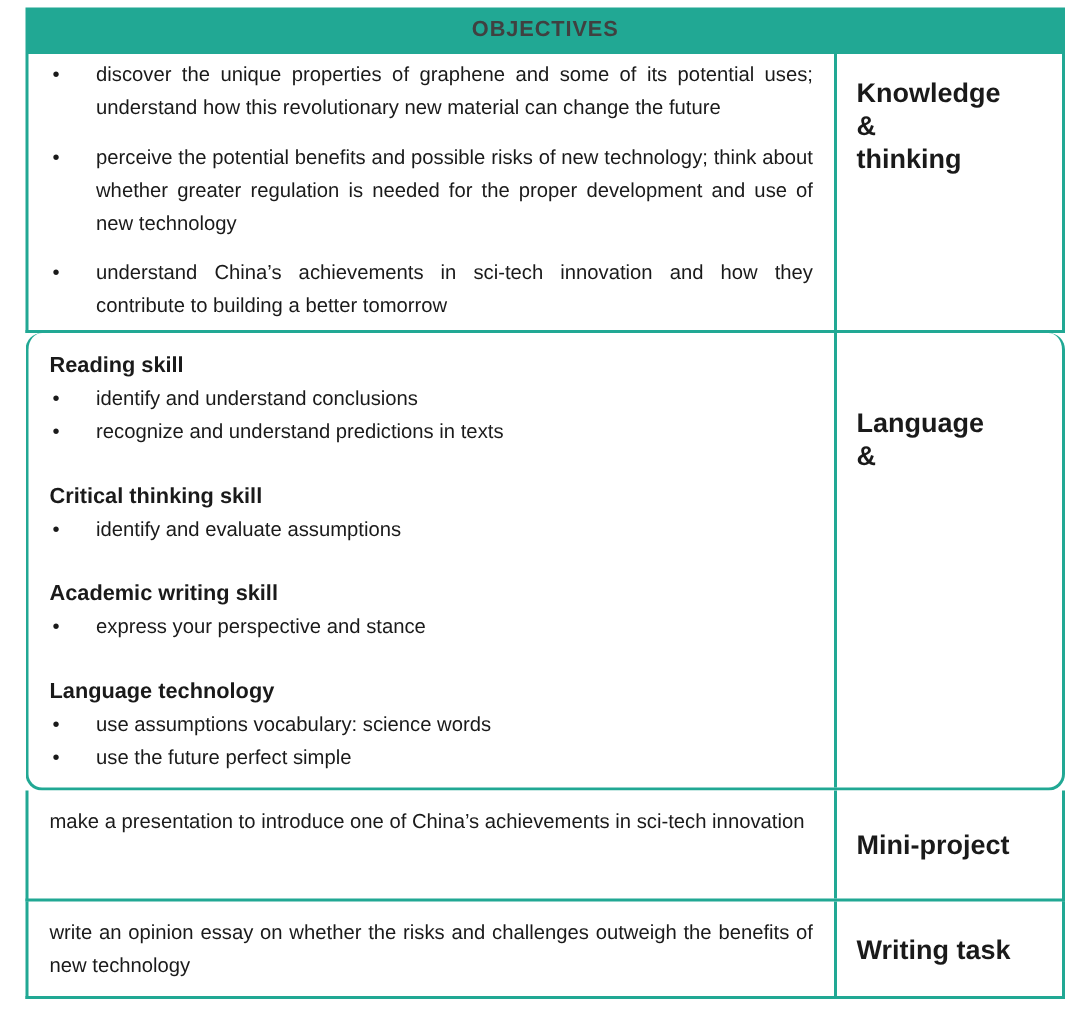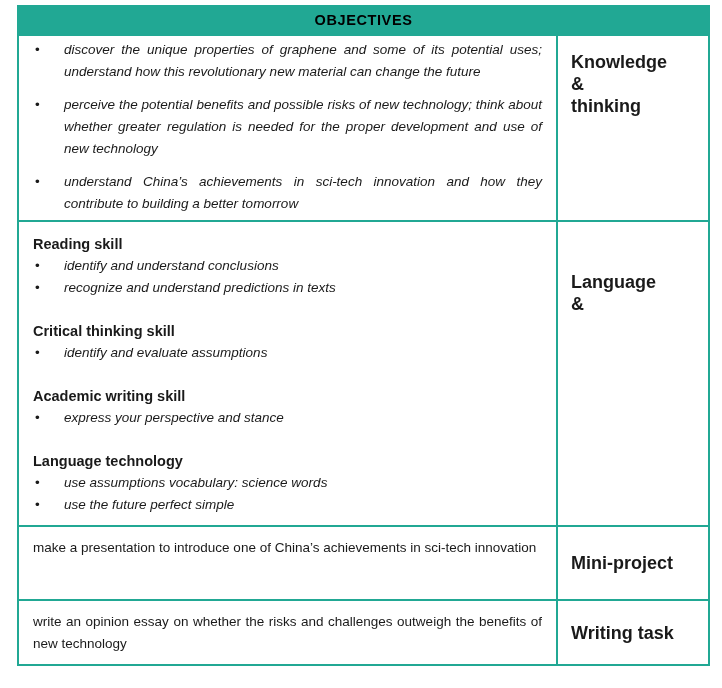--- a/index.html
+++ b/index.html
@@ -6,7 +6,7 @@
   body { width: 722px; height: 688px; position: relative; overflow: hidden;
          font-family: "Liberation Sans", sans-serif; color: #1a1a1a; }
   .tbl { position: absolute; left: 17px; top: 5px; width: 693px; }
-  .hdr { height: 31px; background: #21a894; color: #000000; font-weight: bold;
+  .hdr { height: 31px; background: #21a894; color: #404040; font-weight: bold;
          font-size: 14.5px; letter-spacing: 0.6px; text-align: center; line-height: 31px; }
   .row { display: flex; border-left: 2px solid #21a894; border-right: 2px solid #21a894;
          border-bottom: 2px solid #21a894; box-sizing: border-box; }

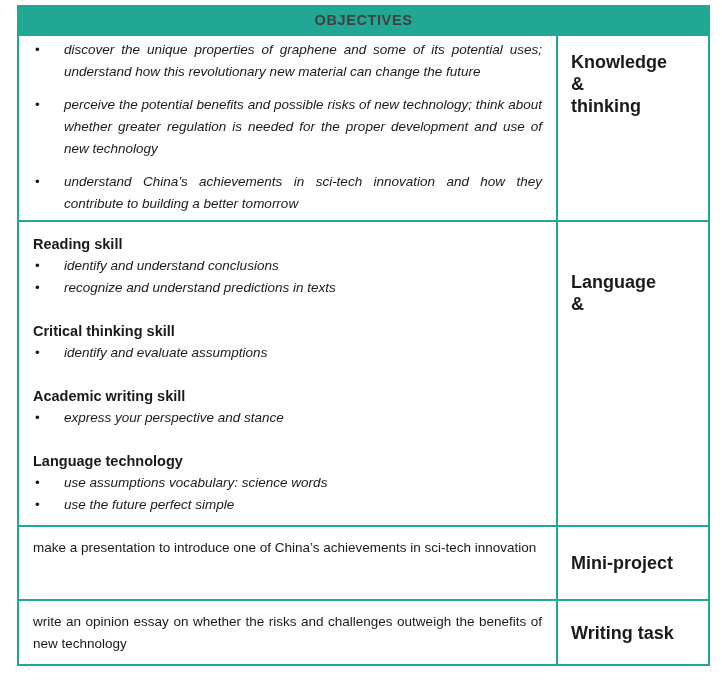--- a/index.html
+++ b/index.html
@@ -25,7 +25,7 @@
   .row3 .rc, .row4 .rc { display: flex; align-items: center; }
   .bl { display: flex; }
   .bl .b { width: 29px; flex: none; padding-left: 2px; }
-  .bl .t { flex: 1; text-align: justify; text-align-last: left; font-style: italic; }
+  .bl .t { flex: 1; text-align: justify; text-align-last: left; }
   .gap { height: 11px; }
   .sh { font-weight: bold; font-size: 14.5px; }
   .sgap { height: 21px; }

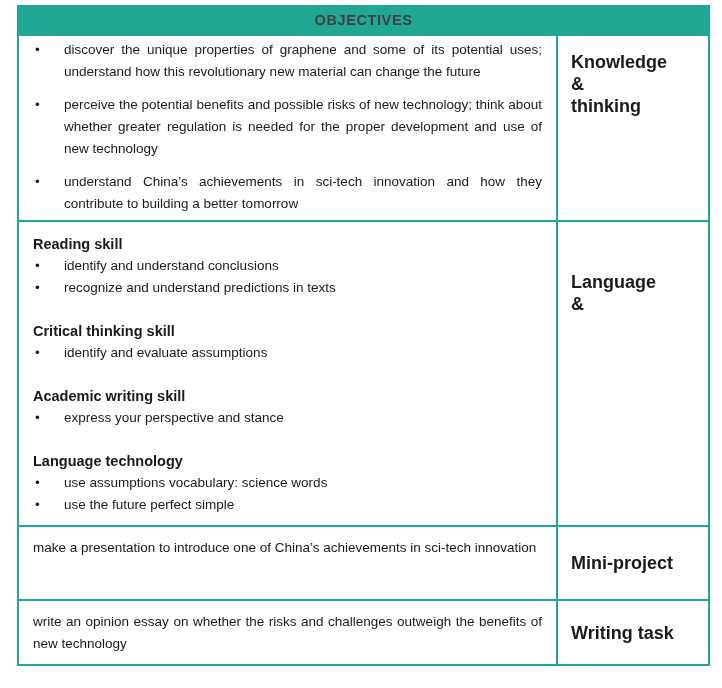--- a/index.html
+++ b/index.html
@@ -16,7 +16,7 @@
   .row1 { height: 186px; }
   .row1 .lc { padding-top: 3px; }
   .row1 .rc { padding-top: 15px; }
-  .row2 { height: 305px; }
+  .row2 { height: 305px; border-radius: 11px; }
   .row2 .lc { padding-top: 11px; }
   .row2 .rc { padding-top: 11px; margin-top: 38px; }
   .row3 { height: 74px; }

